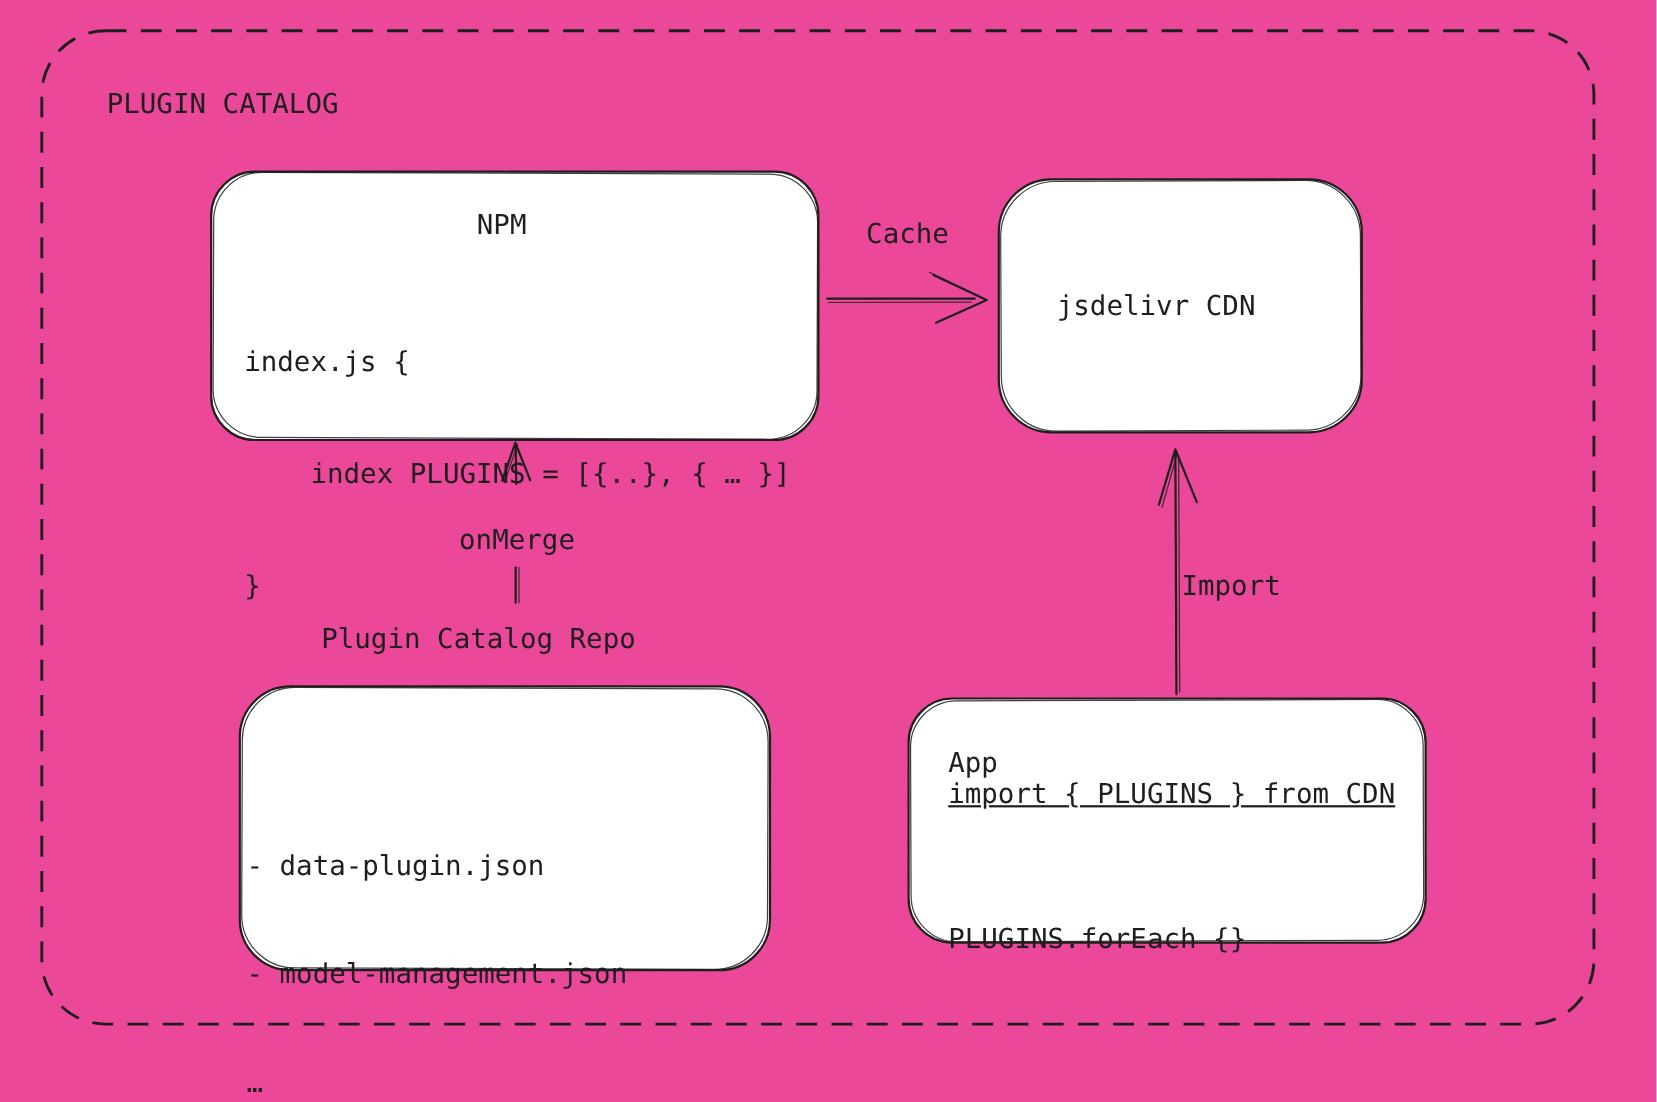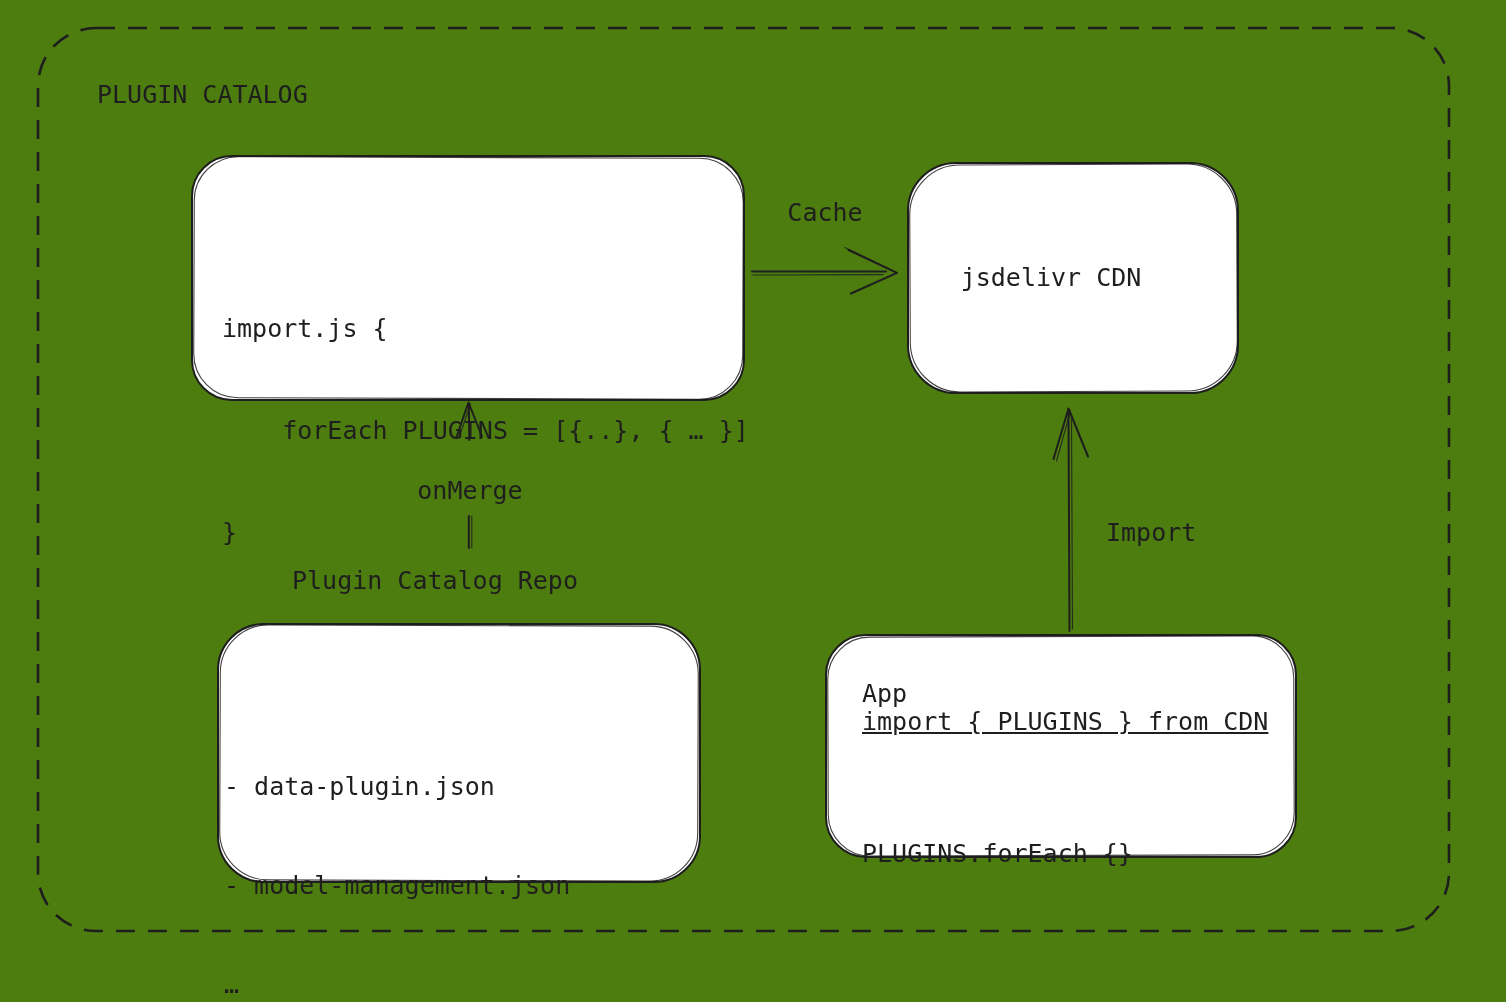--- a/index.html
+++ b/index.html
@@ -7,7 +7,7 @@
     position: relative;
     width: 1506px;
     height: 1002px;
-    background: #4d7c0f;
+    background: #ec4899;
     overflow: hidden;
     font-family: "DejaVu Sans Mono", "Liberation Mono", monospace;
   }

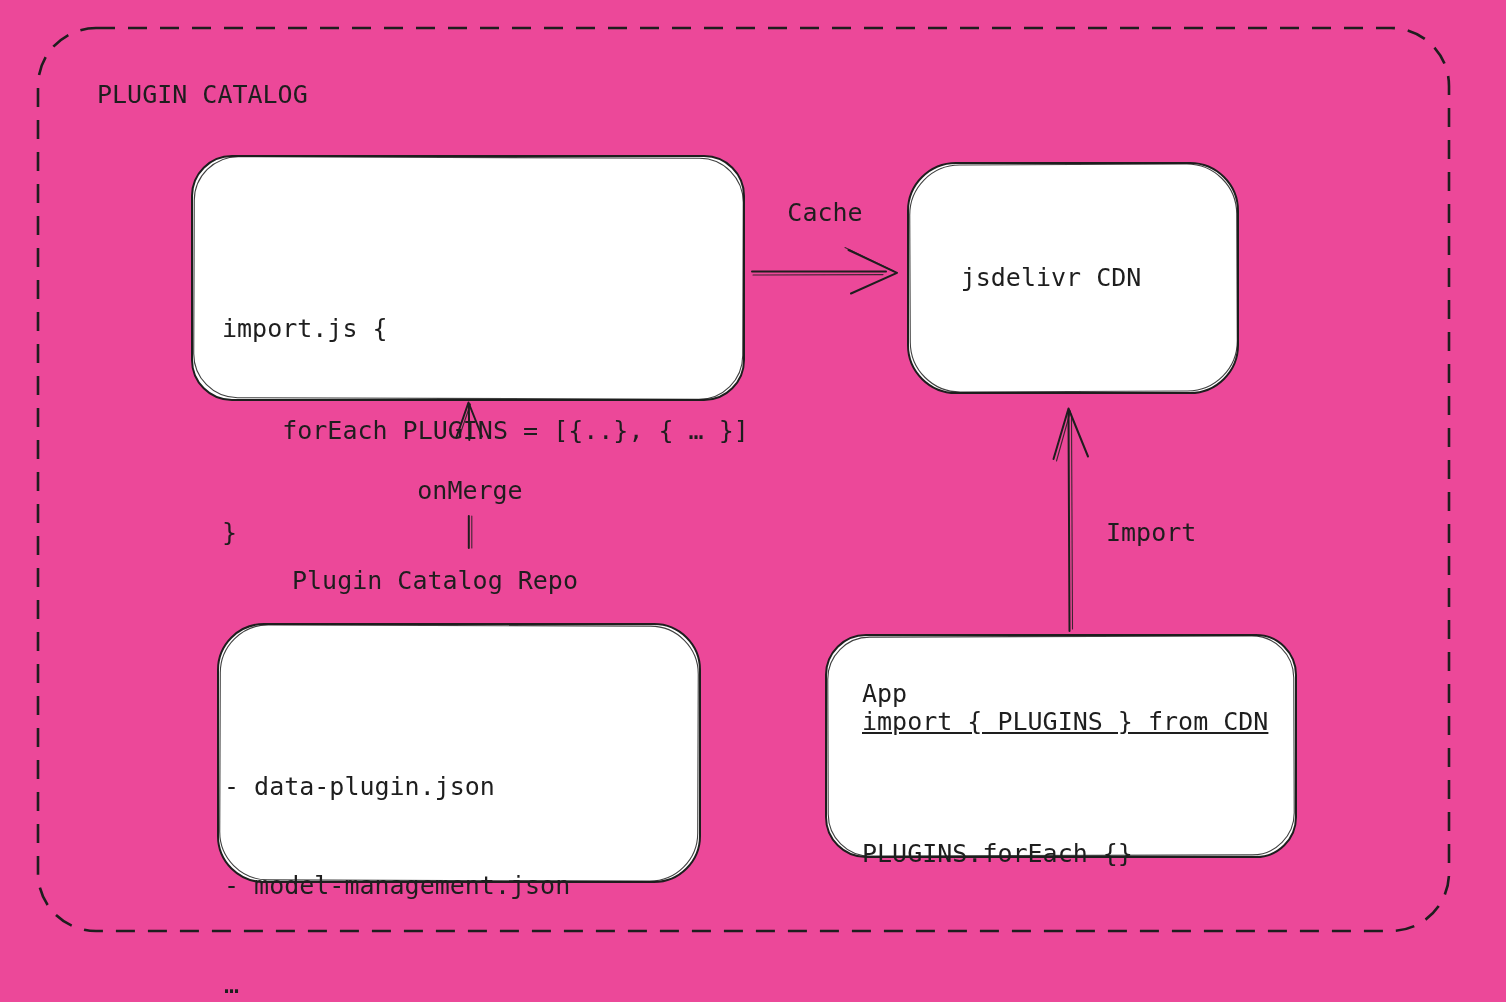--- a/index.html
+++ b/index.html
@@ -75,6 +75,7 @@
 
   <div class="t" style="left:97px; top:80px;">PLUGIN CATALOG</div>
 
+  <div class="t center" style="left:180px; top:190px; width:552px;">NPM</div>
   <div class="t code" style="left:222px; top:244px;">
     <div>import.js {</div>
     <div>    forEach PLUGINS = [{..}, { … }]</div>

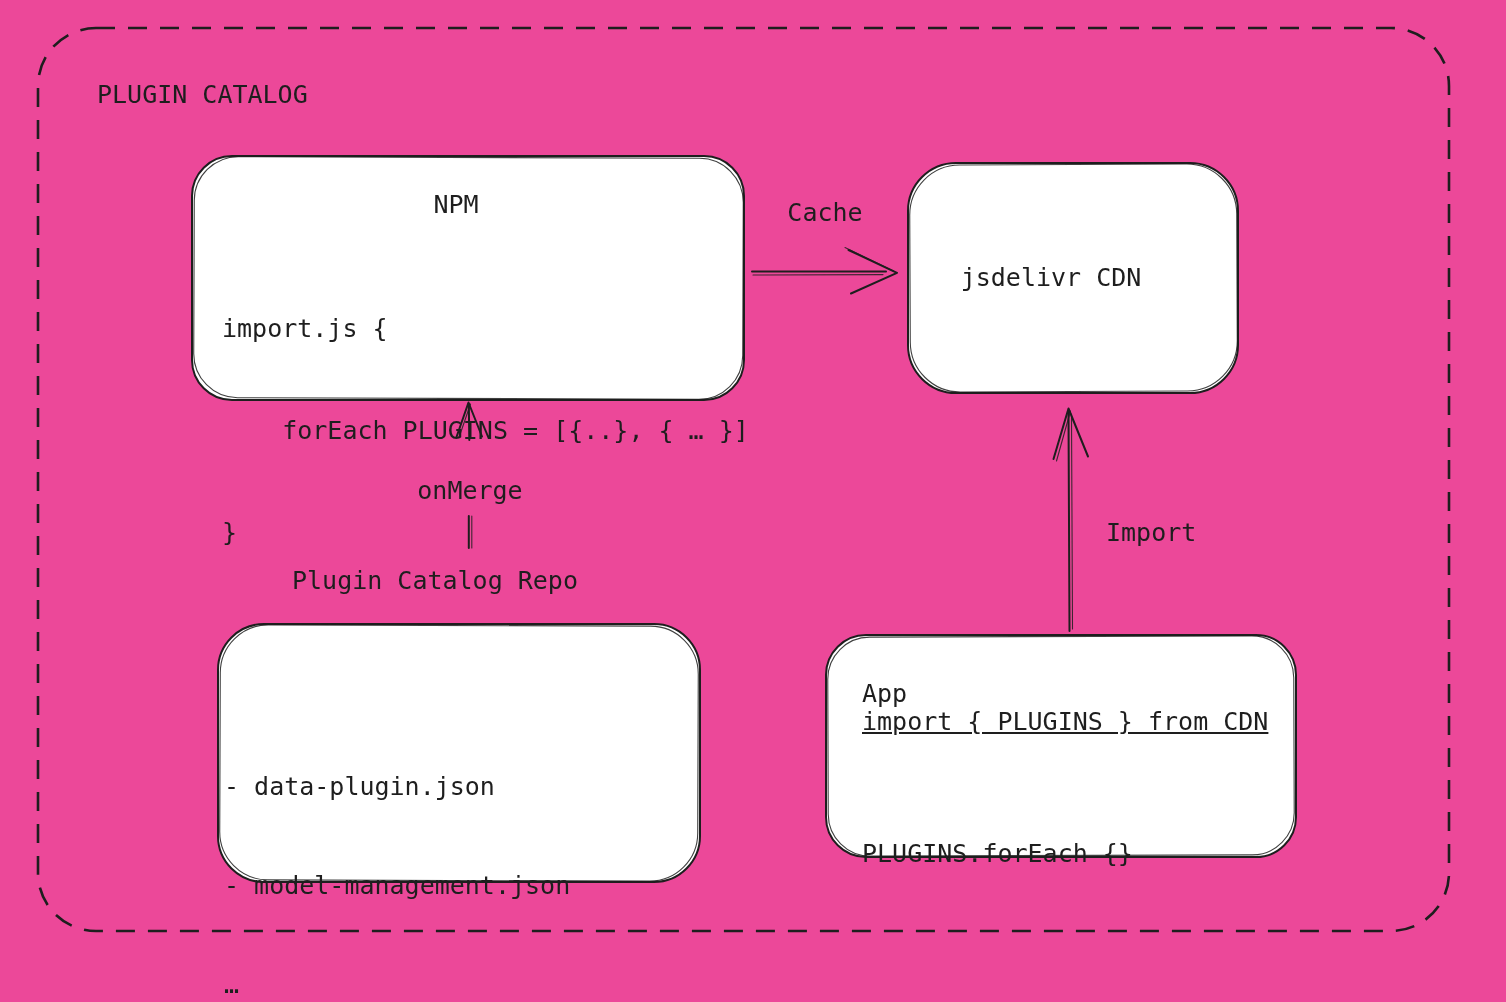--- a/index.html
+++ b/index.html
@@ -77,7 +77,7 @@
 
   <div class="t center" style="left:180px; top:190px; width:552px;">NPM</div>
   <div class="t code" style="left:222px; top:244px;">
-    <div>import.js {</div>
+    <div>index.js {</div>
     <div>    forEach PLUGINS = [{..}, { … }]</div>
     <div>}</div>
   </div>

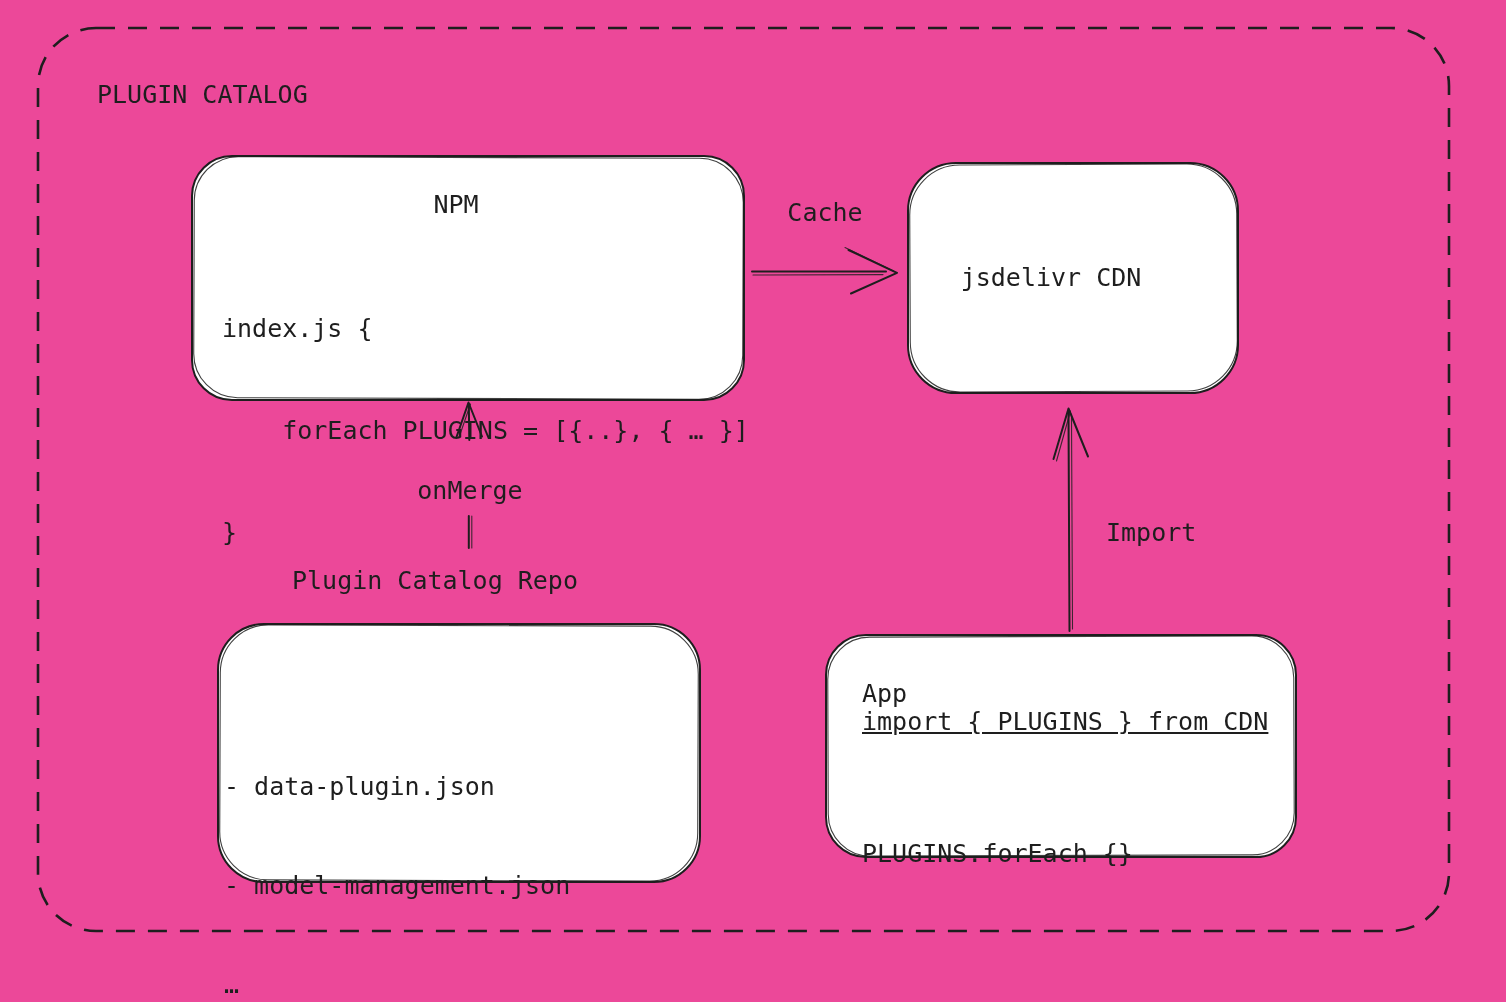--- a/index.html
+++ b/index.html
@@ -78,7 +78,7 @@
   <div class="t center" style="left:180px; top:190px; width:552px;">NPM</div>
   <div class="t code" style="left:222px; top:244px;">
     <div>index.js {</div>
-    <div>    forEach PLUGINS = [{..}, { … }]</div>
+    <div>    index PLUGINS = [{..}, { … }]</div>
     <div>}</div>
   </div>
 

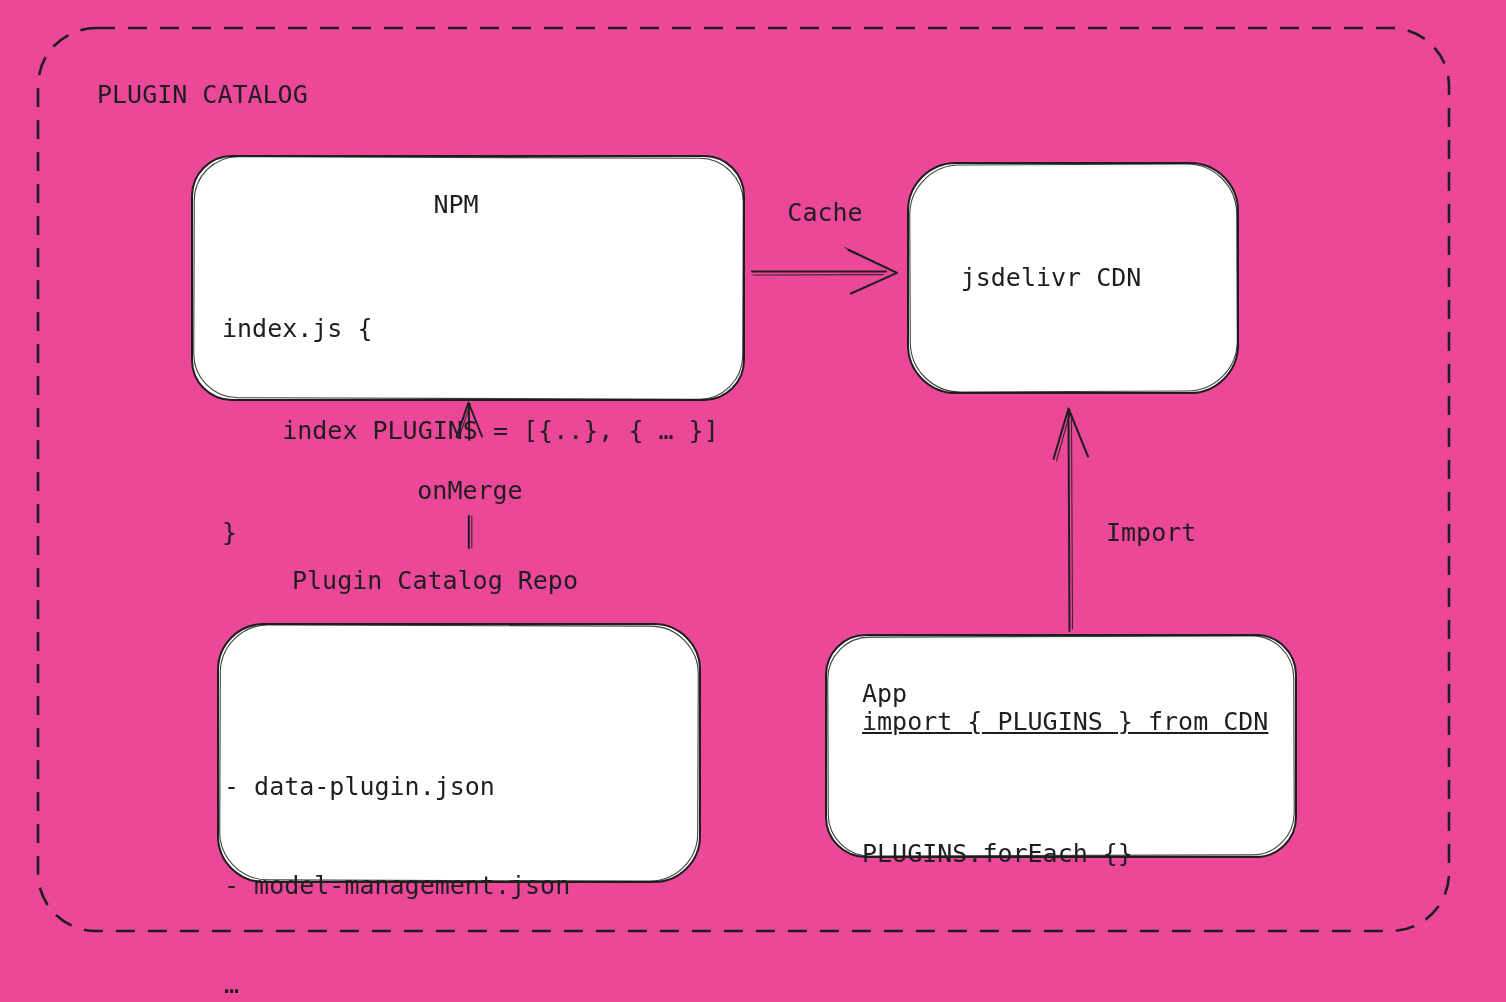--- a/index.html
+++ b/index.html
@@ -99,7 +99,7 @@
   <div class="t" style="left:862px; top:707px;text-decoration:underline;">import { PLUGINS } from CDN</div>
   <div class="t" style="left:862px; top:796px;margin-top:43px;">PLUGINS.forEach {}</div>
 
-  <div class="t" style="left:1106px; top:518px;">Import</div>
+  <div class="t" style="left:1074px; top:518px;">Import</div>
 
 </div>
 

